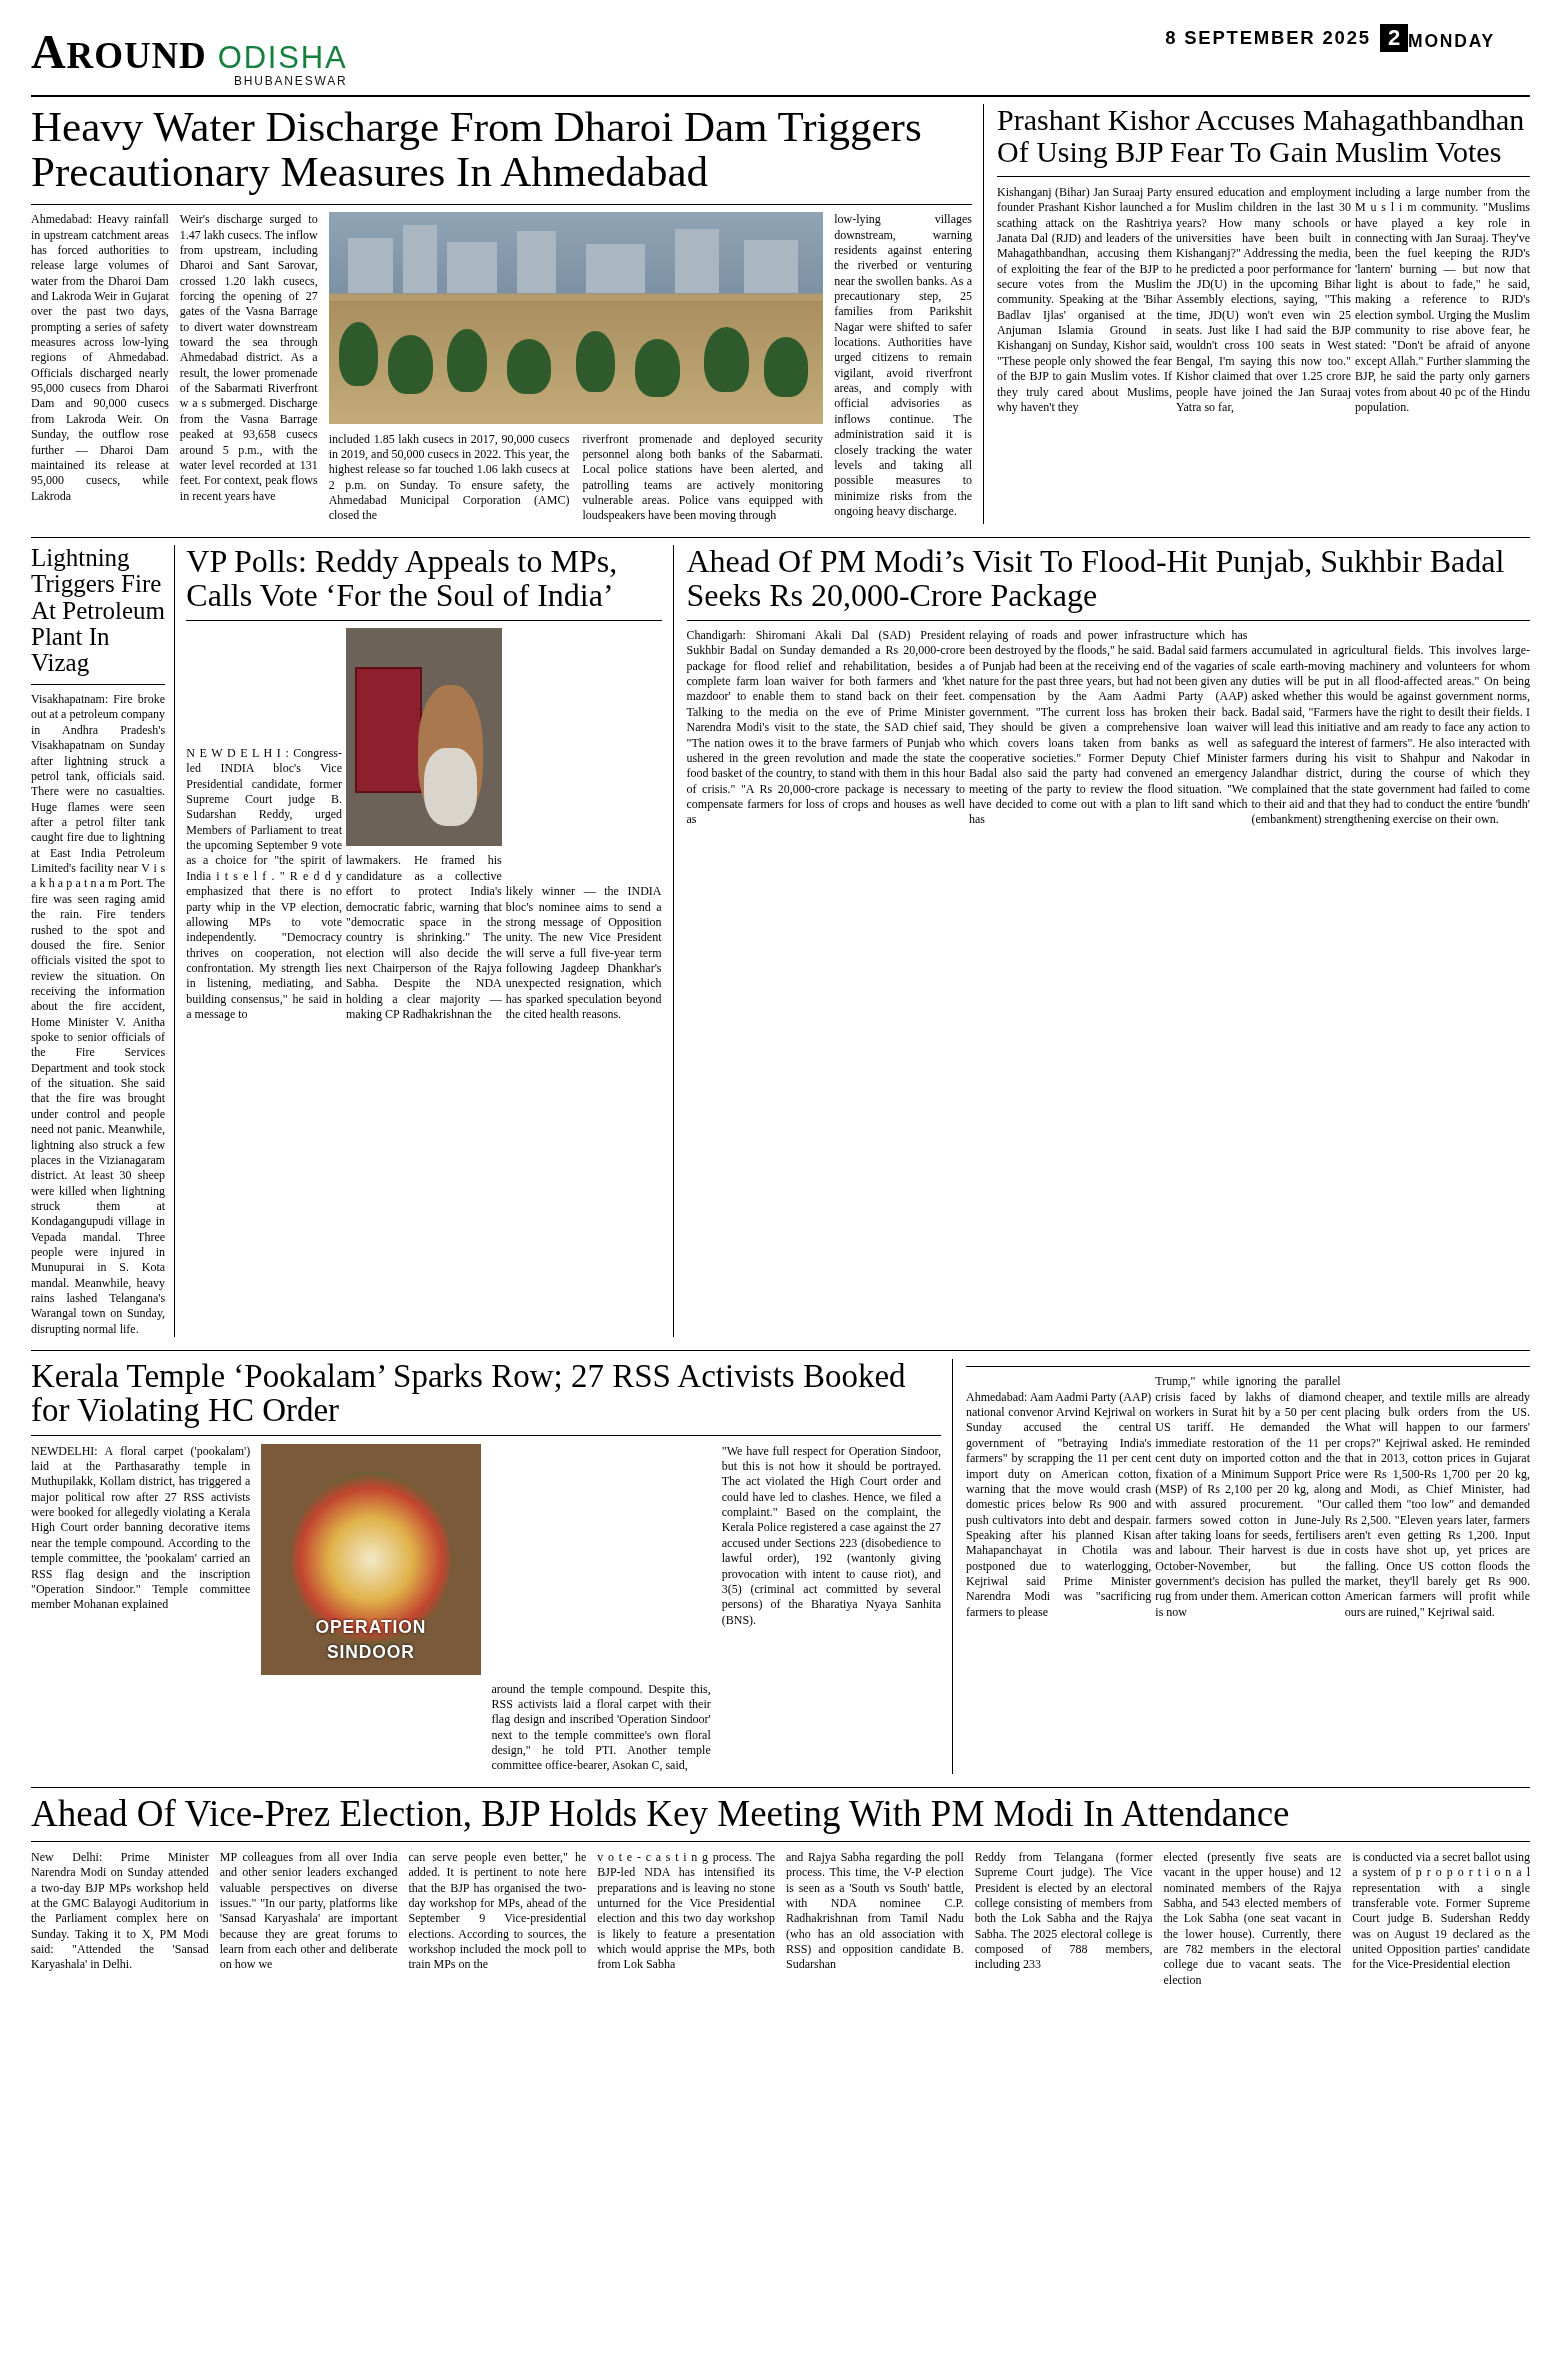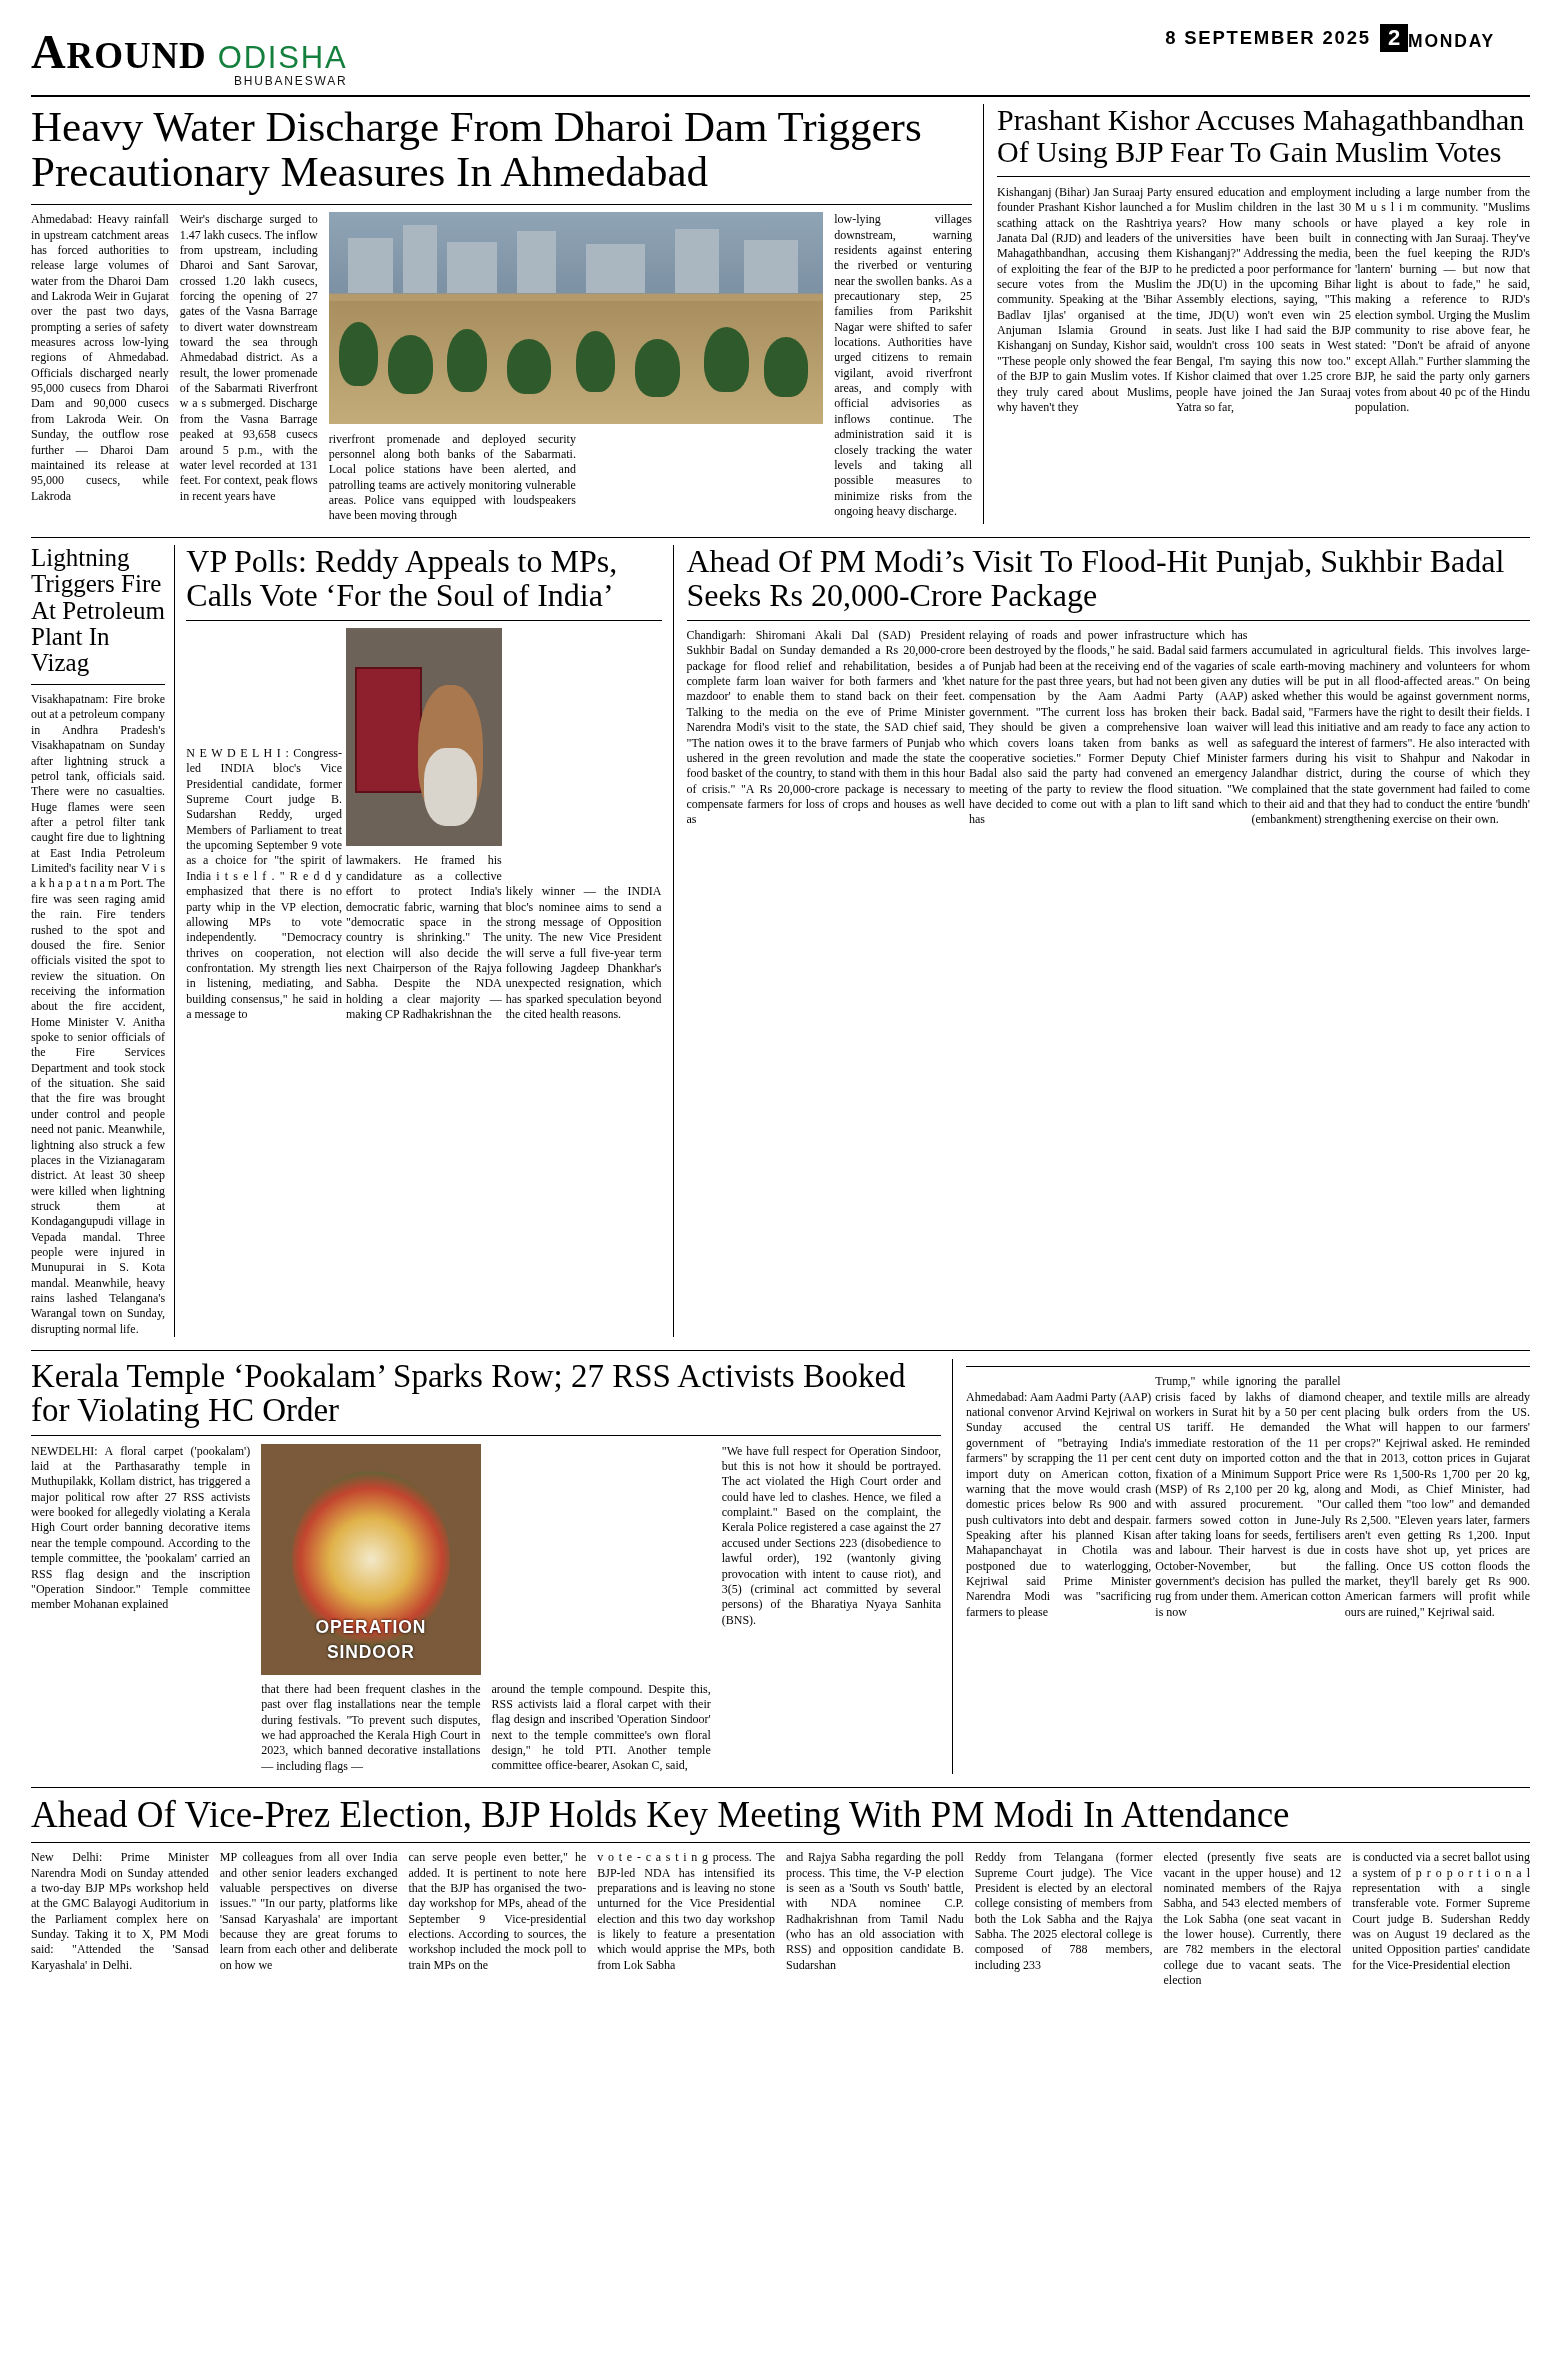--- a/index.html
+++ b/index.html
@@ -122,6 +122,7 @@
             <div class="tree" style="left:88%;top:59%;width:9%;height:28%"></div>
           </div>
           <div style="display:flex;gap:13px;margin-top:7.4px">
+            <div class="col" style="width:50%">included 1.85 lakh cusecs in 2017, 90,000 cusecs in 2019, and 50,000 cusecs in 2022. This year, the highest release so far touched 1.06 lakh cusecs at 2 p.m. on Sunday. To ensure safety, the Ahmedabad Municipal Corporation (AMC) closed the</div>
             <div class="col" style="width:50%">riverfront promenade and deployed security personnel along both banks of the Sabarmati. Local police stations have been alerted, and patrolling teams are actively monitoring vulnerable areas. Police vans equipped with loudspeakers have been moving through</div>
           </div>
         </div>

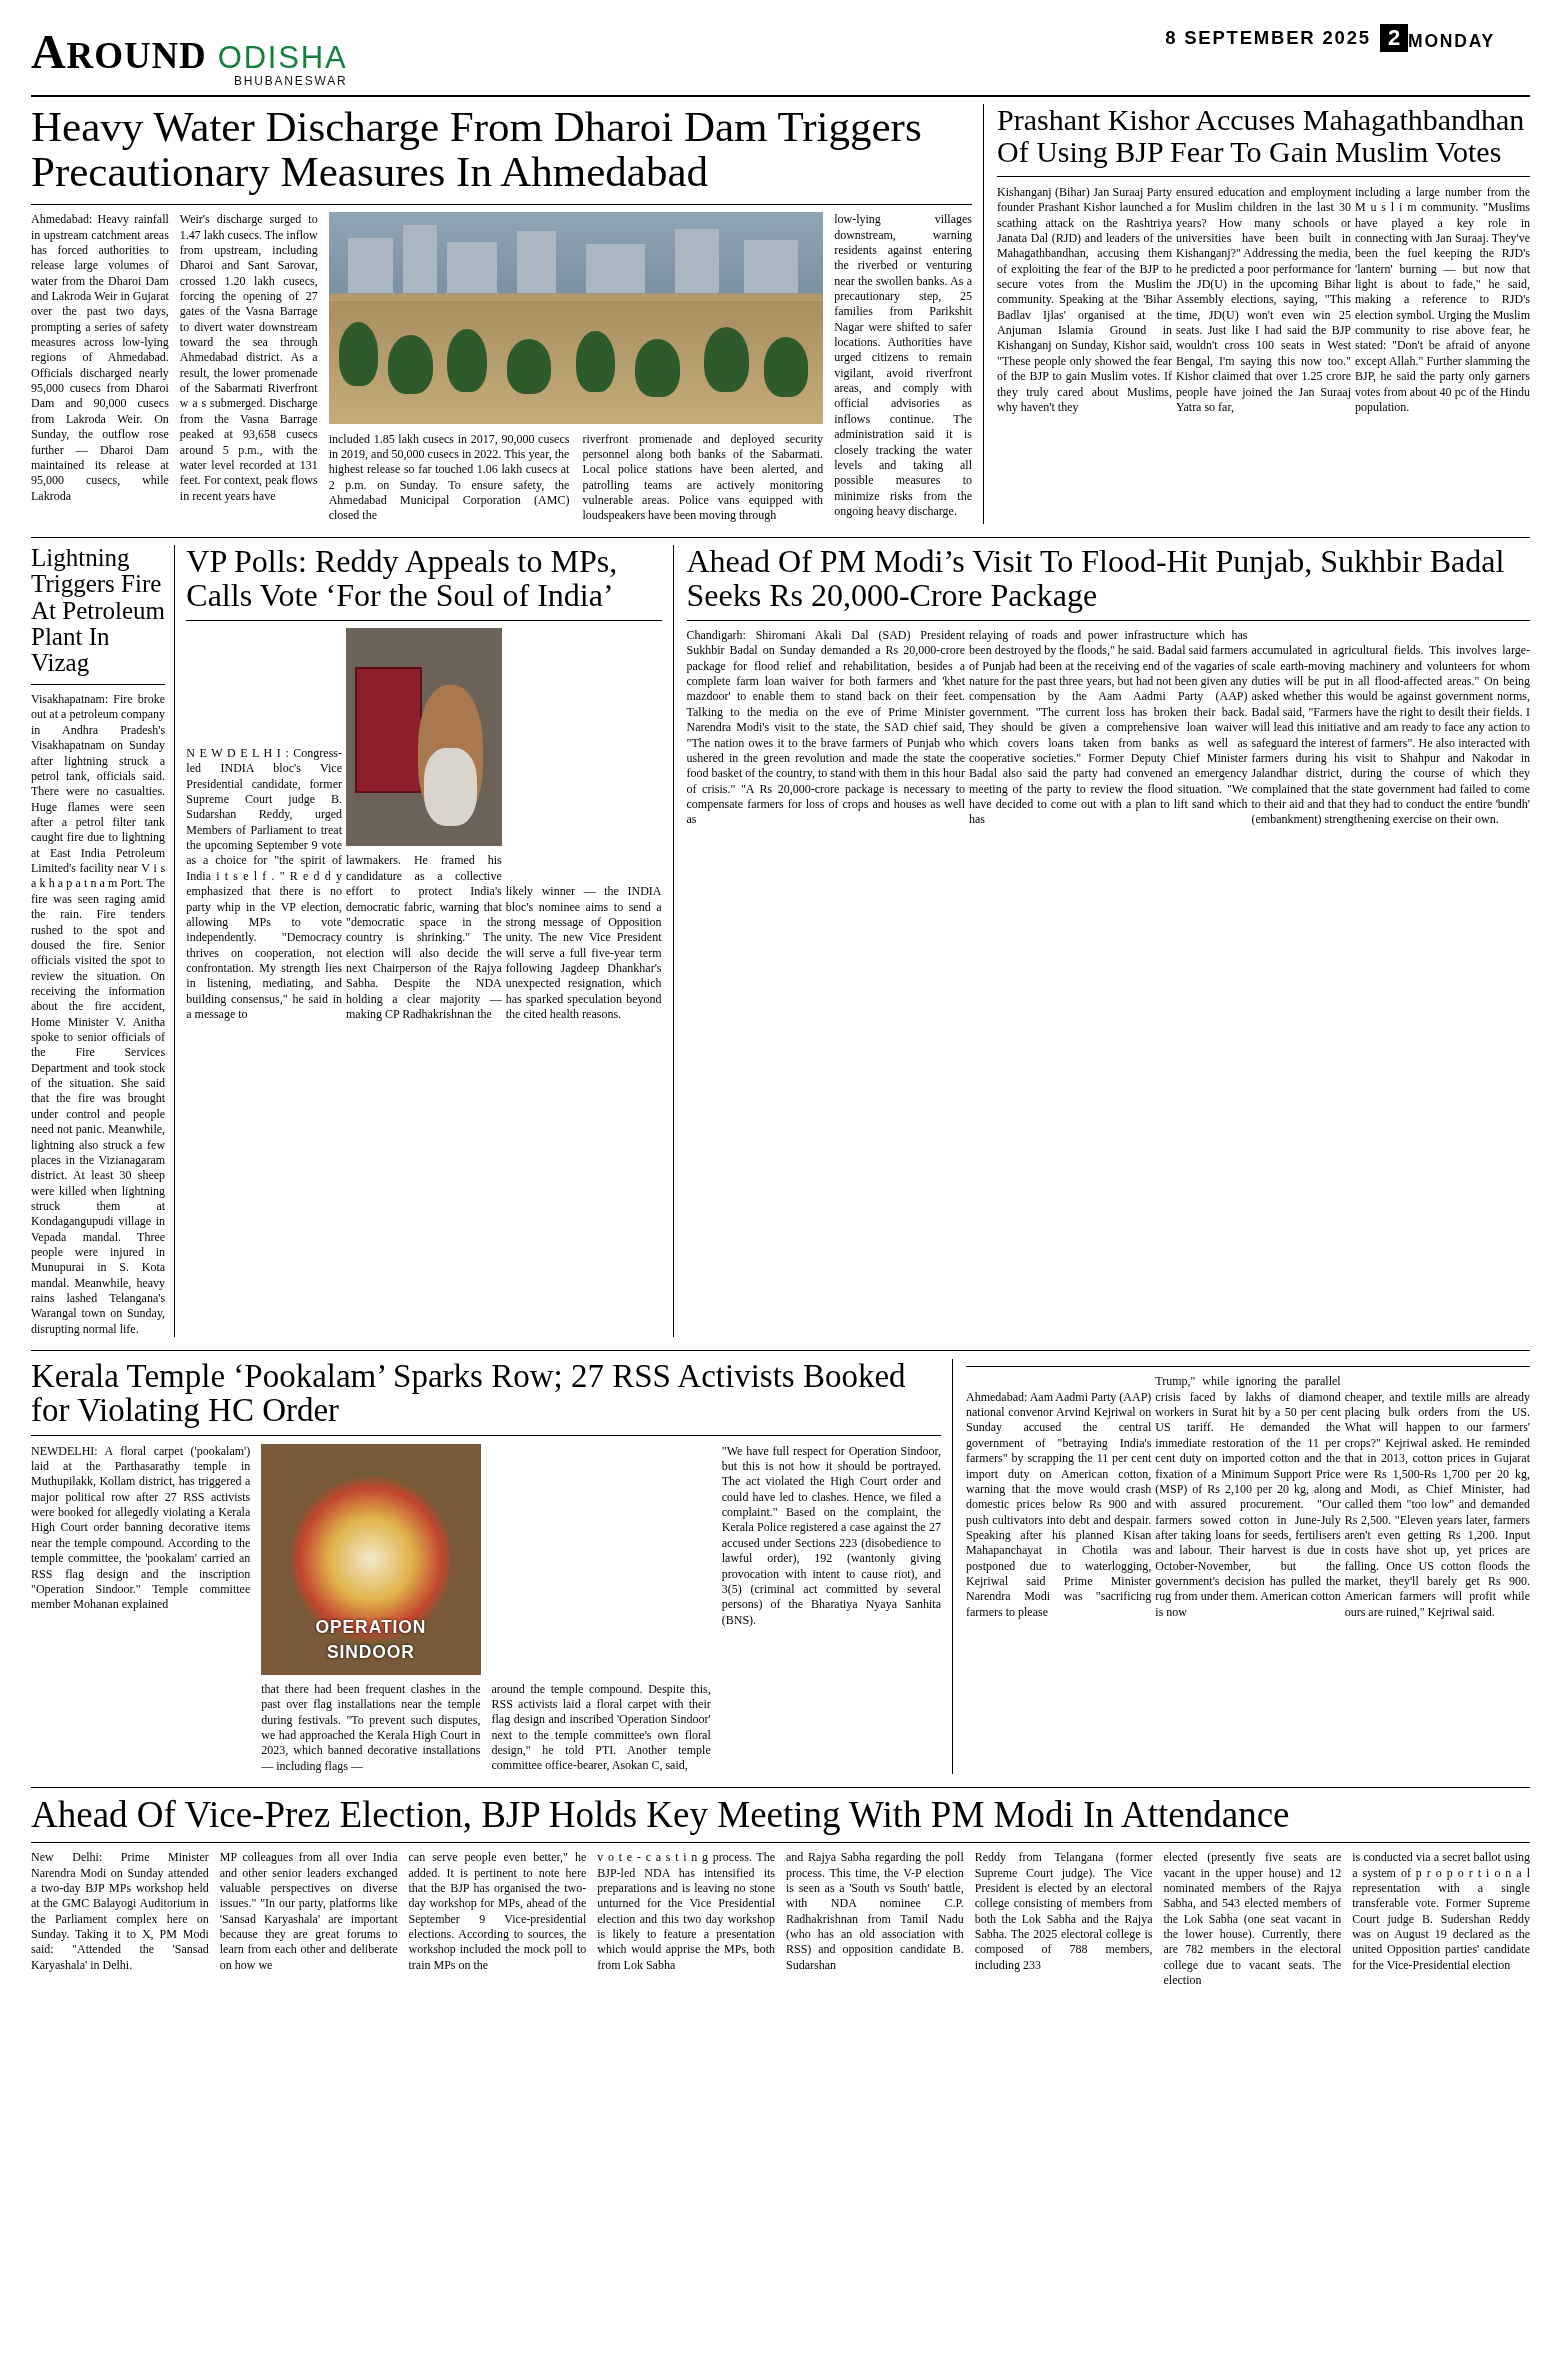--- a/index.html
+++ b/index.html
@@ -193,7 +193,6 @@
             <div class="txt">OPERATION</div>
             <div class="txt2">SINDOOR</div>
           </div>
-          <div class="col" style="margin-top:7.4px">that there had been frequent clashes in the past over flag installations near the temple during festivals. "To prevent such disputes, we had approached the Kerala High Court in 2023, which banned decorative installations — including flags —</div>
         </div>
         <div class="col" style="padding-top:238px">around the temple compound. Despite this, RSS activists laid a floral carpet with their flag design and inscribed 'Operation Sindoor' next to the temple committee's own floral design," he told PTI. Another temple committee office-bearer, Asokan C, said,</div>
         <div class="col">"We have full respect for Operation Sindoor, but this is not how it should be portrayed. The act violated the High Court order and could have led to clashes. Hence, we filed a complaint." Based on the complaint, the Kerala Police registered a case against the 27 accused under Sections 223 (disobedience to lawful order), 192 (wantonly giving provocation with intent to cause riot), and 3(5) (criminal act committed by several persons) of the Bharatiya Nyaya Sanhita (BNS).</div>

